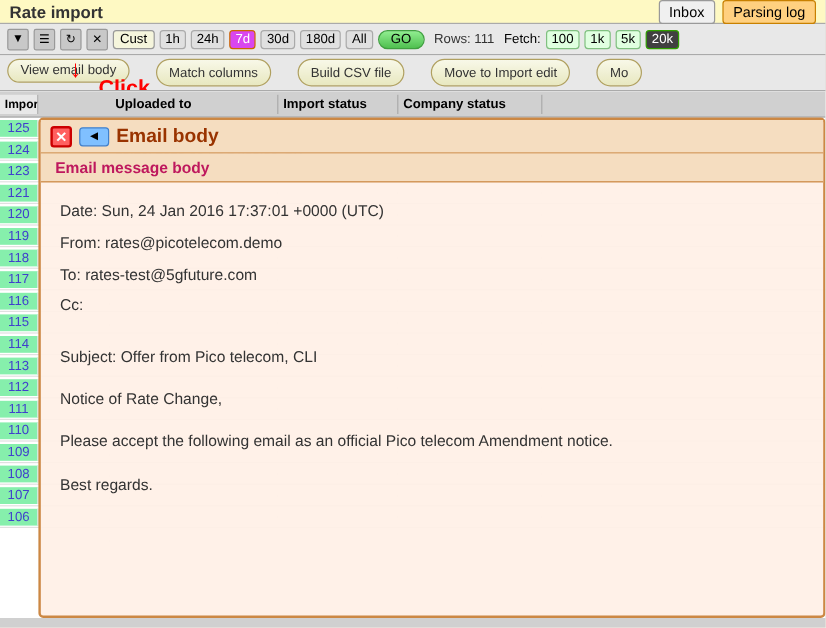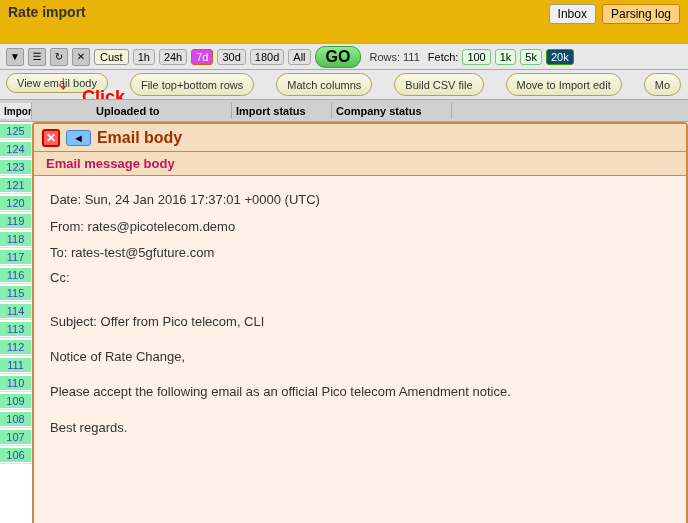--- a/index.html
+++ b/index.html
@@ -7,13 +7,13 @@
 
     
     #titlebar {
-      background: #eab308;
+      background: #fef9c3;
       border-bottom: 1px solid #aaa;
       display: flex;
-      align-items: flex-start;
+      align-items: center;
       justify-content: space-between;
       padding: 4px 8px;
-      height: 44px;
+      height: 20px;
     }
     .title-btn {
       background: #f0f0f0;

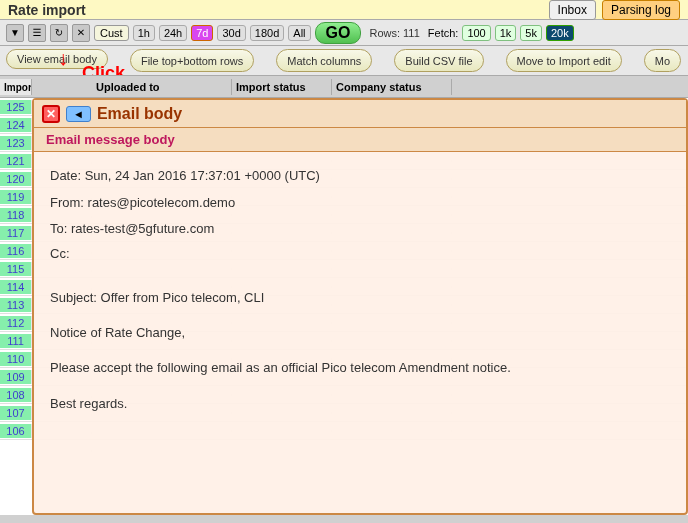--- a/index.html
+++ b/index.html
@@ -55,8 +55,8 @@
       border: 1px solid #40a040;
       border-radius: 10px;
       padding: 1px 10px;
-      font-size: 16px;
-      font-weight: bold;
+      font-size: 11px;
+      font-weight: normal;
       cursor: pointer;
     }
     .tb-day {

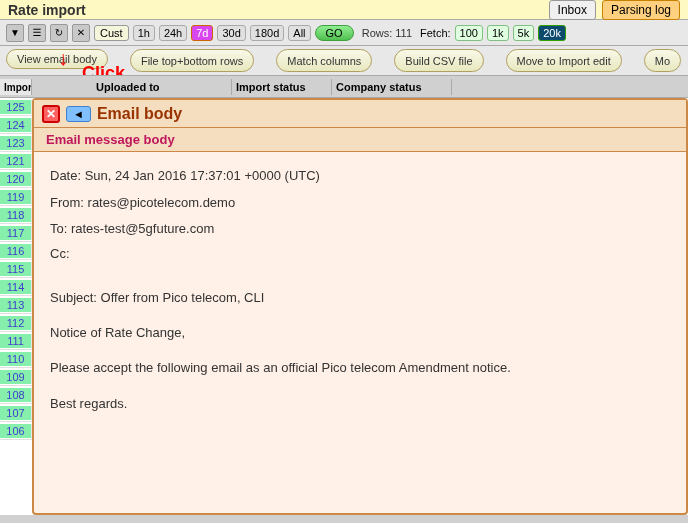--- a/index.html
+++ b/index.html
@@ -70,7 +70,7 @@
     .tb-day.selected { background: #d946ef; color: white; border-color: #cc6600; }
     .tb-rows { font-size: 11px; color: #333; margin-left: 4px; }
     .tb-fetch { background: #e0ffe0; border: 1px solid #80c080; border-radius: 3px; padding: 1px 4px; font-size: 11px; cursor: pointer; }
-    .tb-fetch.sel { background: #0c4a6e; color: white; border-color: #30a000; }
+    .tb-fetch.sel { background: #404040; color: white; border-color: #30a000; }
 
     
     #toolbar2 {

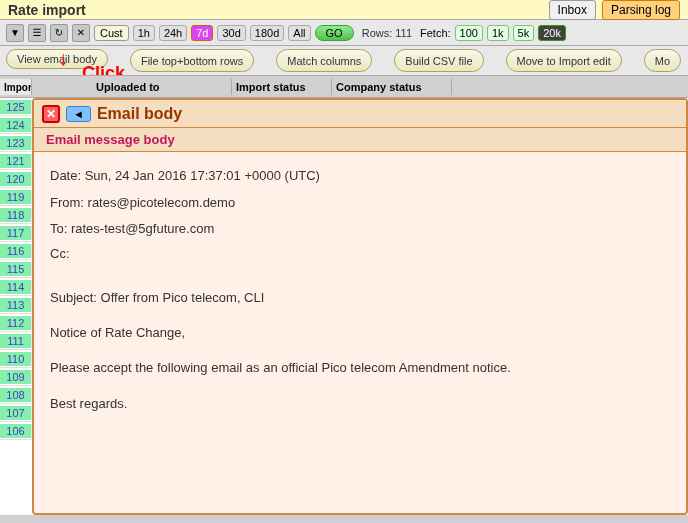--- a/index.html
+++ b/index.html
@@ -257,7 +257,6 @@
     <span class="arrow-down">↓</span>
     <span class="click-label">Click</span>
   </div>
-  <button class="action-btn">File top+bottom rows</button>
   <button class="action-btn">Match columns</button>
   <button class="action-btn">Build CSV file</button>
   <button class="action-btn">Move to Import edit</button>

